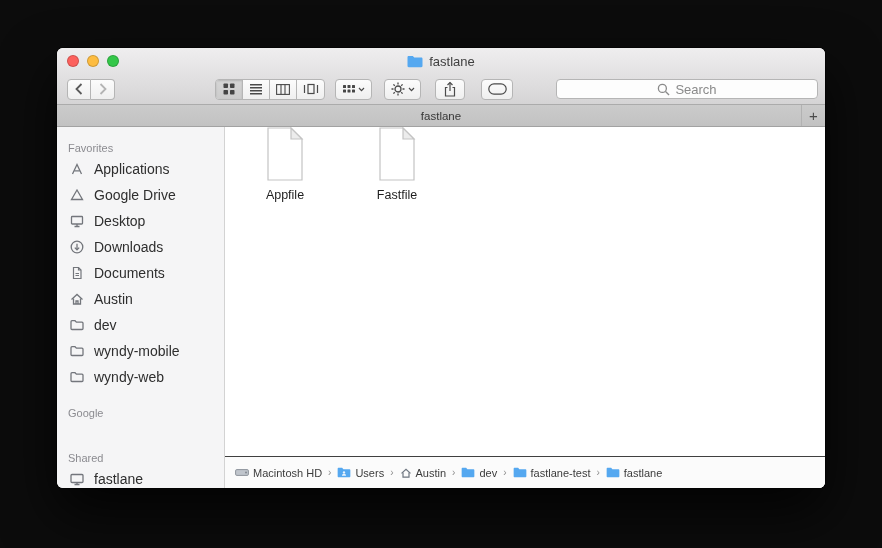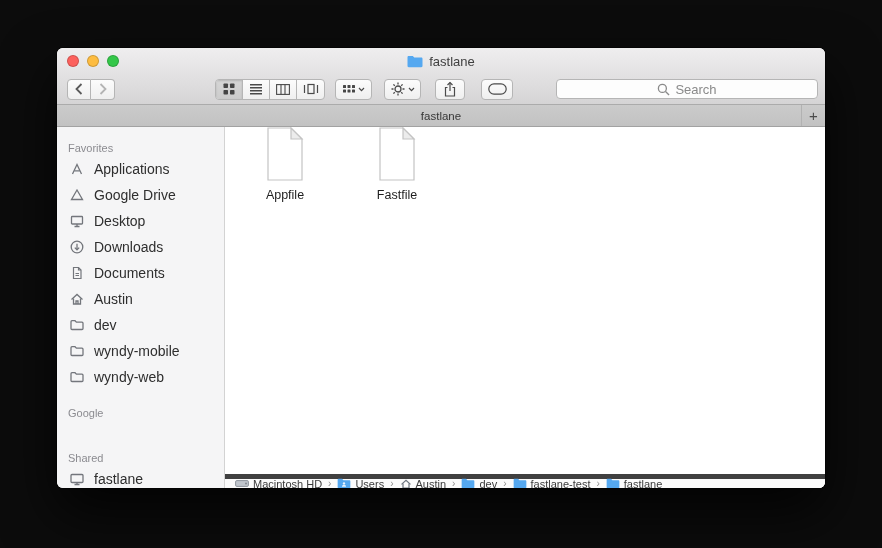--- a/index.html
+++ b/index.html
@@ -62,7 +62,7 @@
   .file { width:92px; margin-right:20px; display:flex; flex-direction:column; align-items:center; }
   .file-label { margin-top:7px; font-size:12.5px; color:#1f1f1f; }
   
-  .pathbar { position:absolute; left:0; right:0; bottom:0; height:14px; border-top:5px solid #404040;
+  .pathbar { position:absolute; left:0; right:0; bottom:0; height:32px; border-top:1px solid #404040;
              background:#fbfbfb; display:flex; align-items:center; padding:0 10px; font-size:11px;
              color:#3c3c3c; gap:6px; white-space:nowrap; }
   .path-item { display:flex; align-items:center; gap:4px; }

